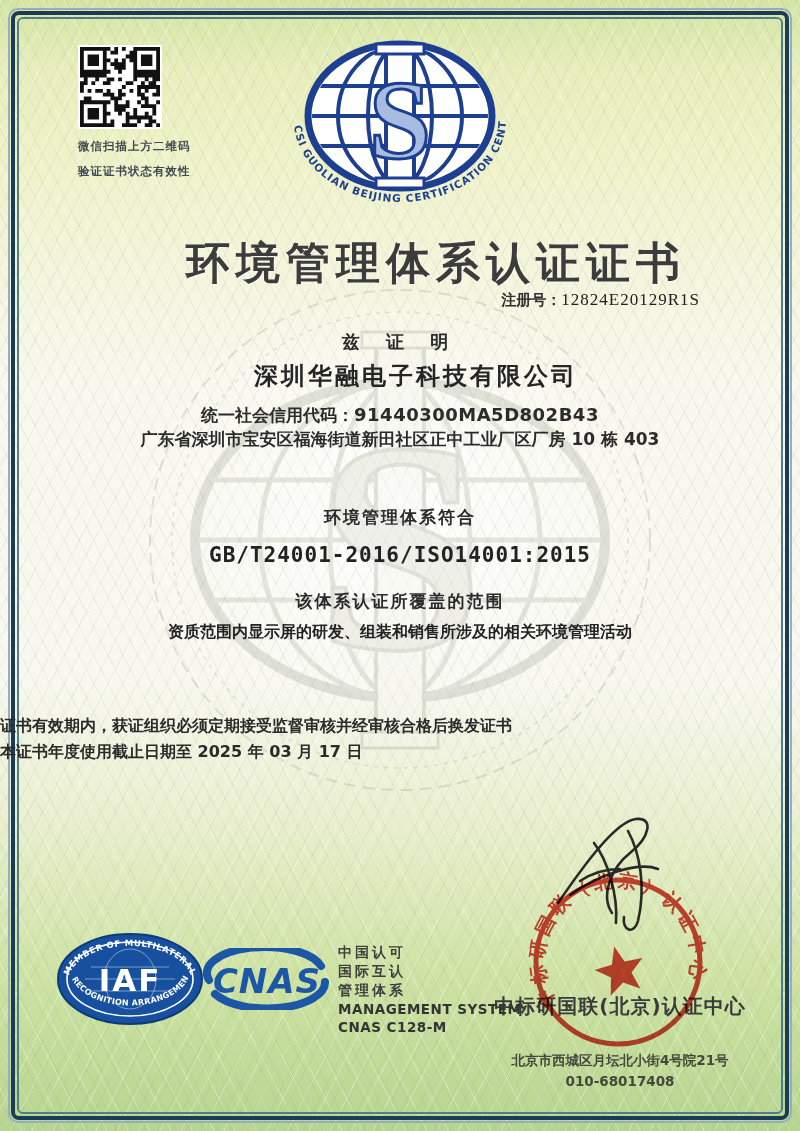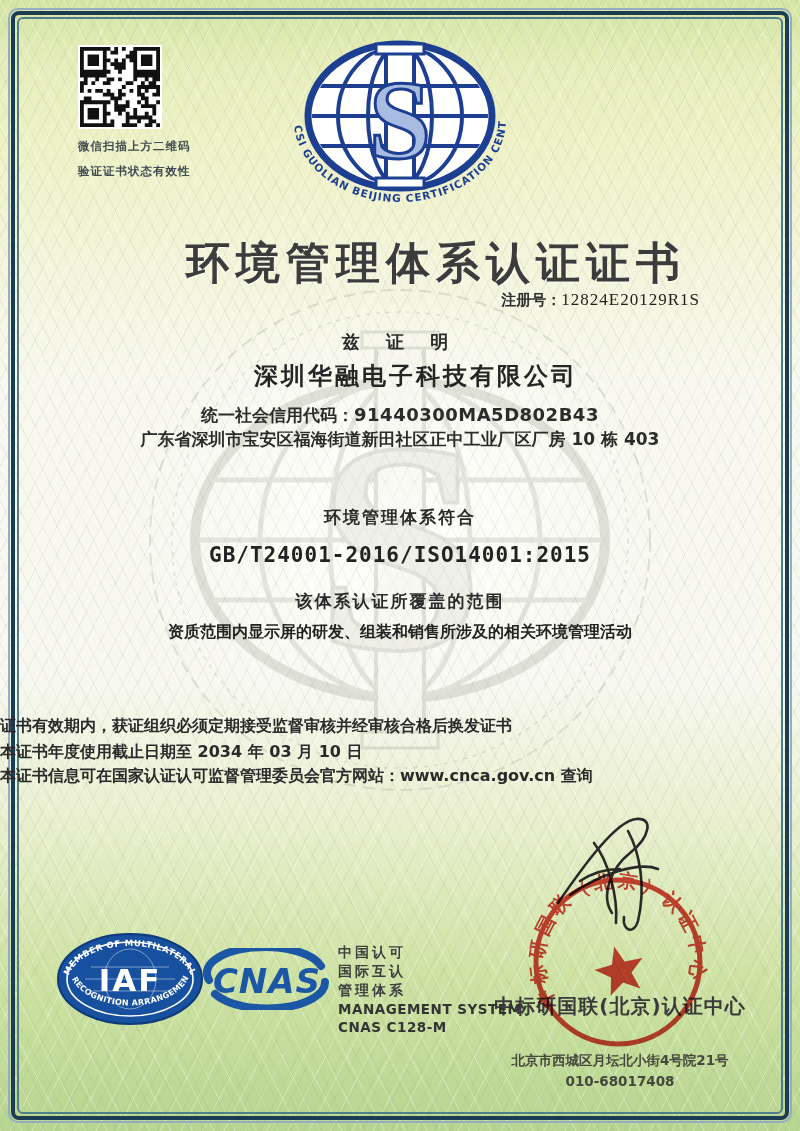--- a/index.html
+++ b/index.html
@@ -139,7 +139,7 @@
 
 
   <div class="note n1">证书有效期内，获证组织必须定期接受监督审核并经审核合格后换发证书</div>
-  <div class="note n2">本证书年度使用截止日期至 2034 年 03 月 10 日</div>
+  <div class="note n2">本证书年度使用截止日期至 2025 年 03 月 17 日</div>
   <div class="note n3">本证书信息可在国家认证认可监督管理委员会官方网站：www.cnca.gov.cn 查询</div>
 
   <svg class="signature" width="150" height="130" viewBox="0 0 150 130">

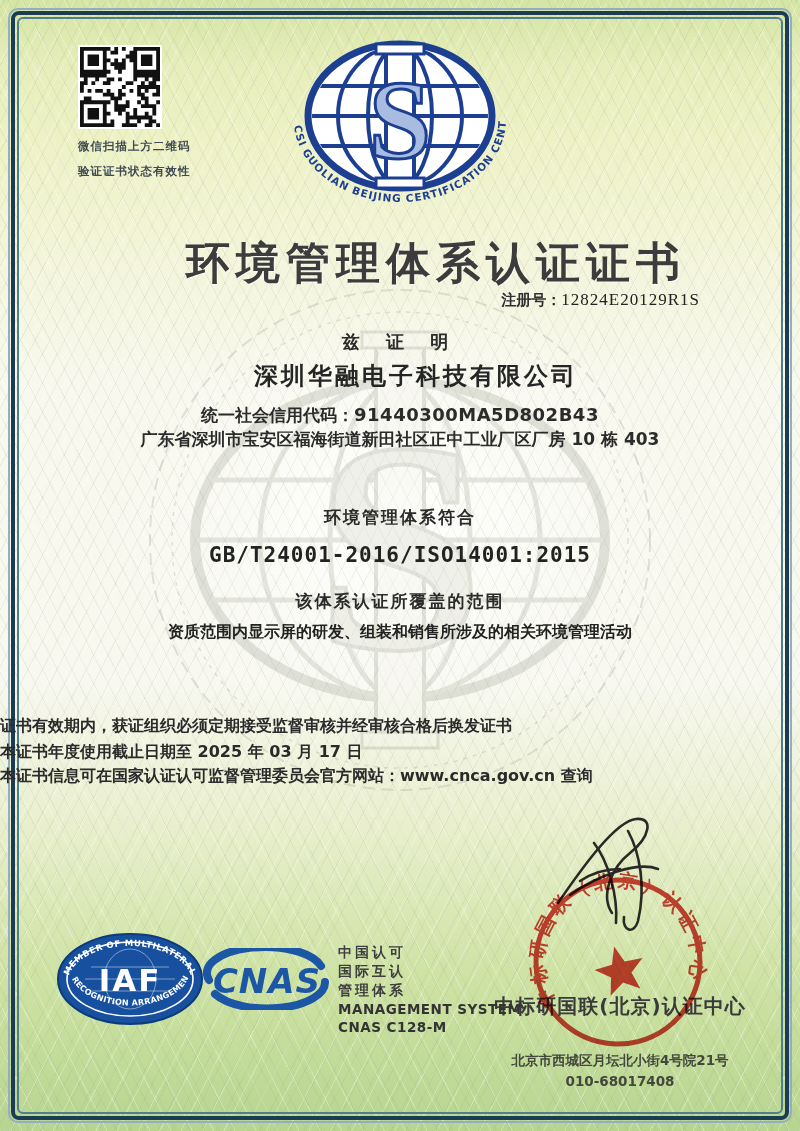--- a/index.html
+++ b/index.html
@@ -140,7 +140,6 @@
 
   <div class="note n1">证书有效期内，获证组织必须定期接受监督审核并经审核合格后换发证书</div>
   <div class="note n2">本证书年度使用截止日期至 2025 年 03 月 17 日</div>
-  <div class="note n3">本证书信息可在国家认证认可监督管理委员会官方网站：www.cnca.gov.cn 查询</div>
 
   <svg class="signature" width="150" height="130" viewBox="0 0 150 130">
     <g fill="none" stroke="#1a1a1a" stroke-width="2.6" stroke-linecap="round">

